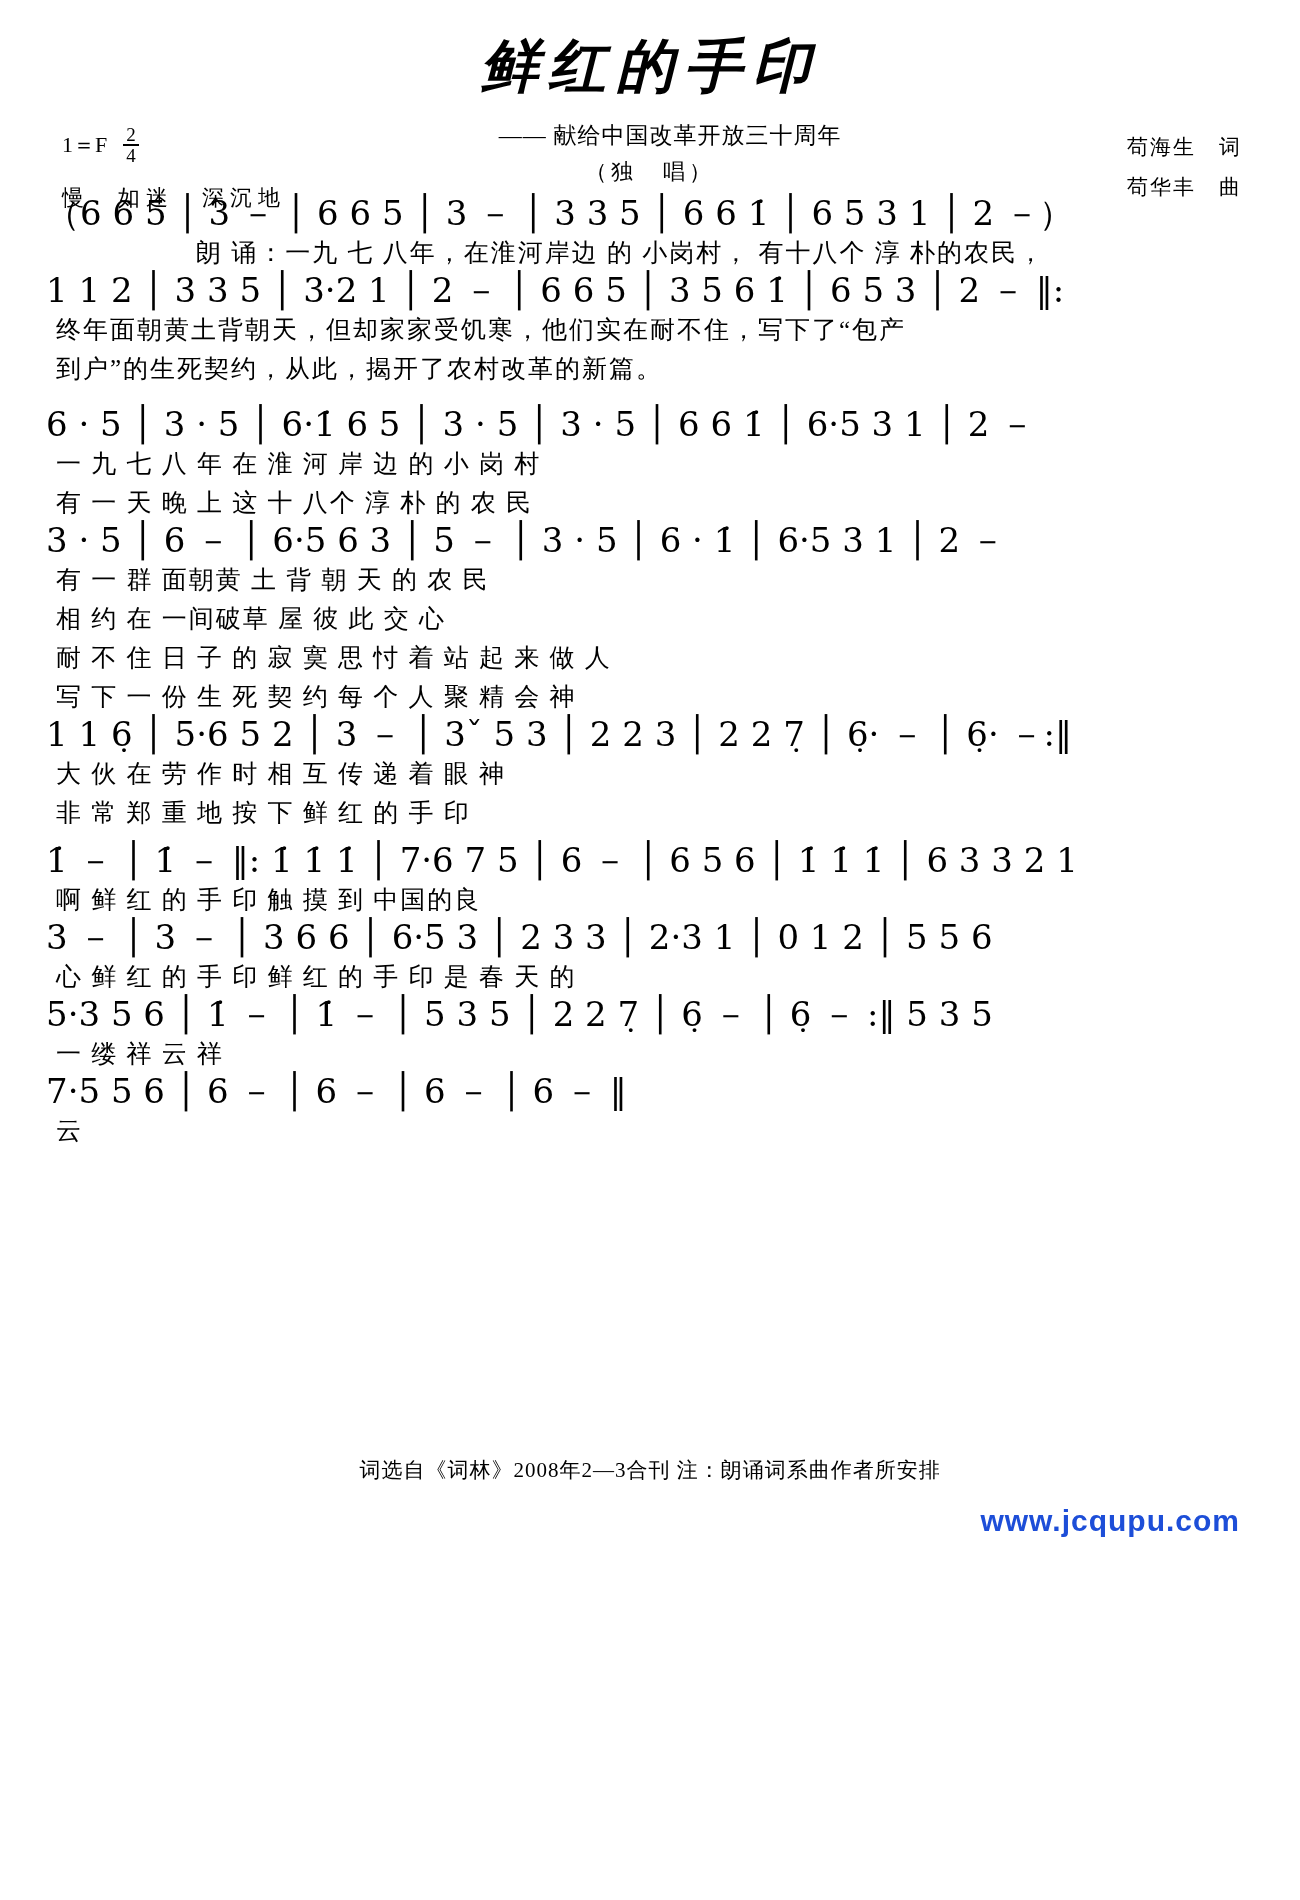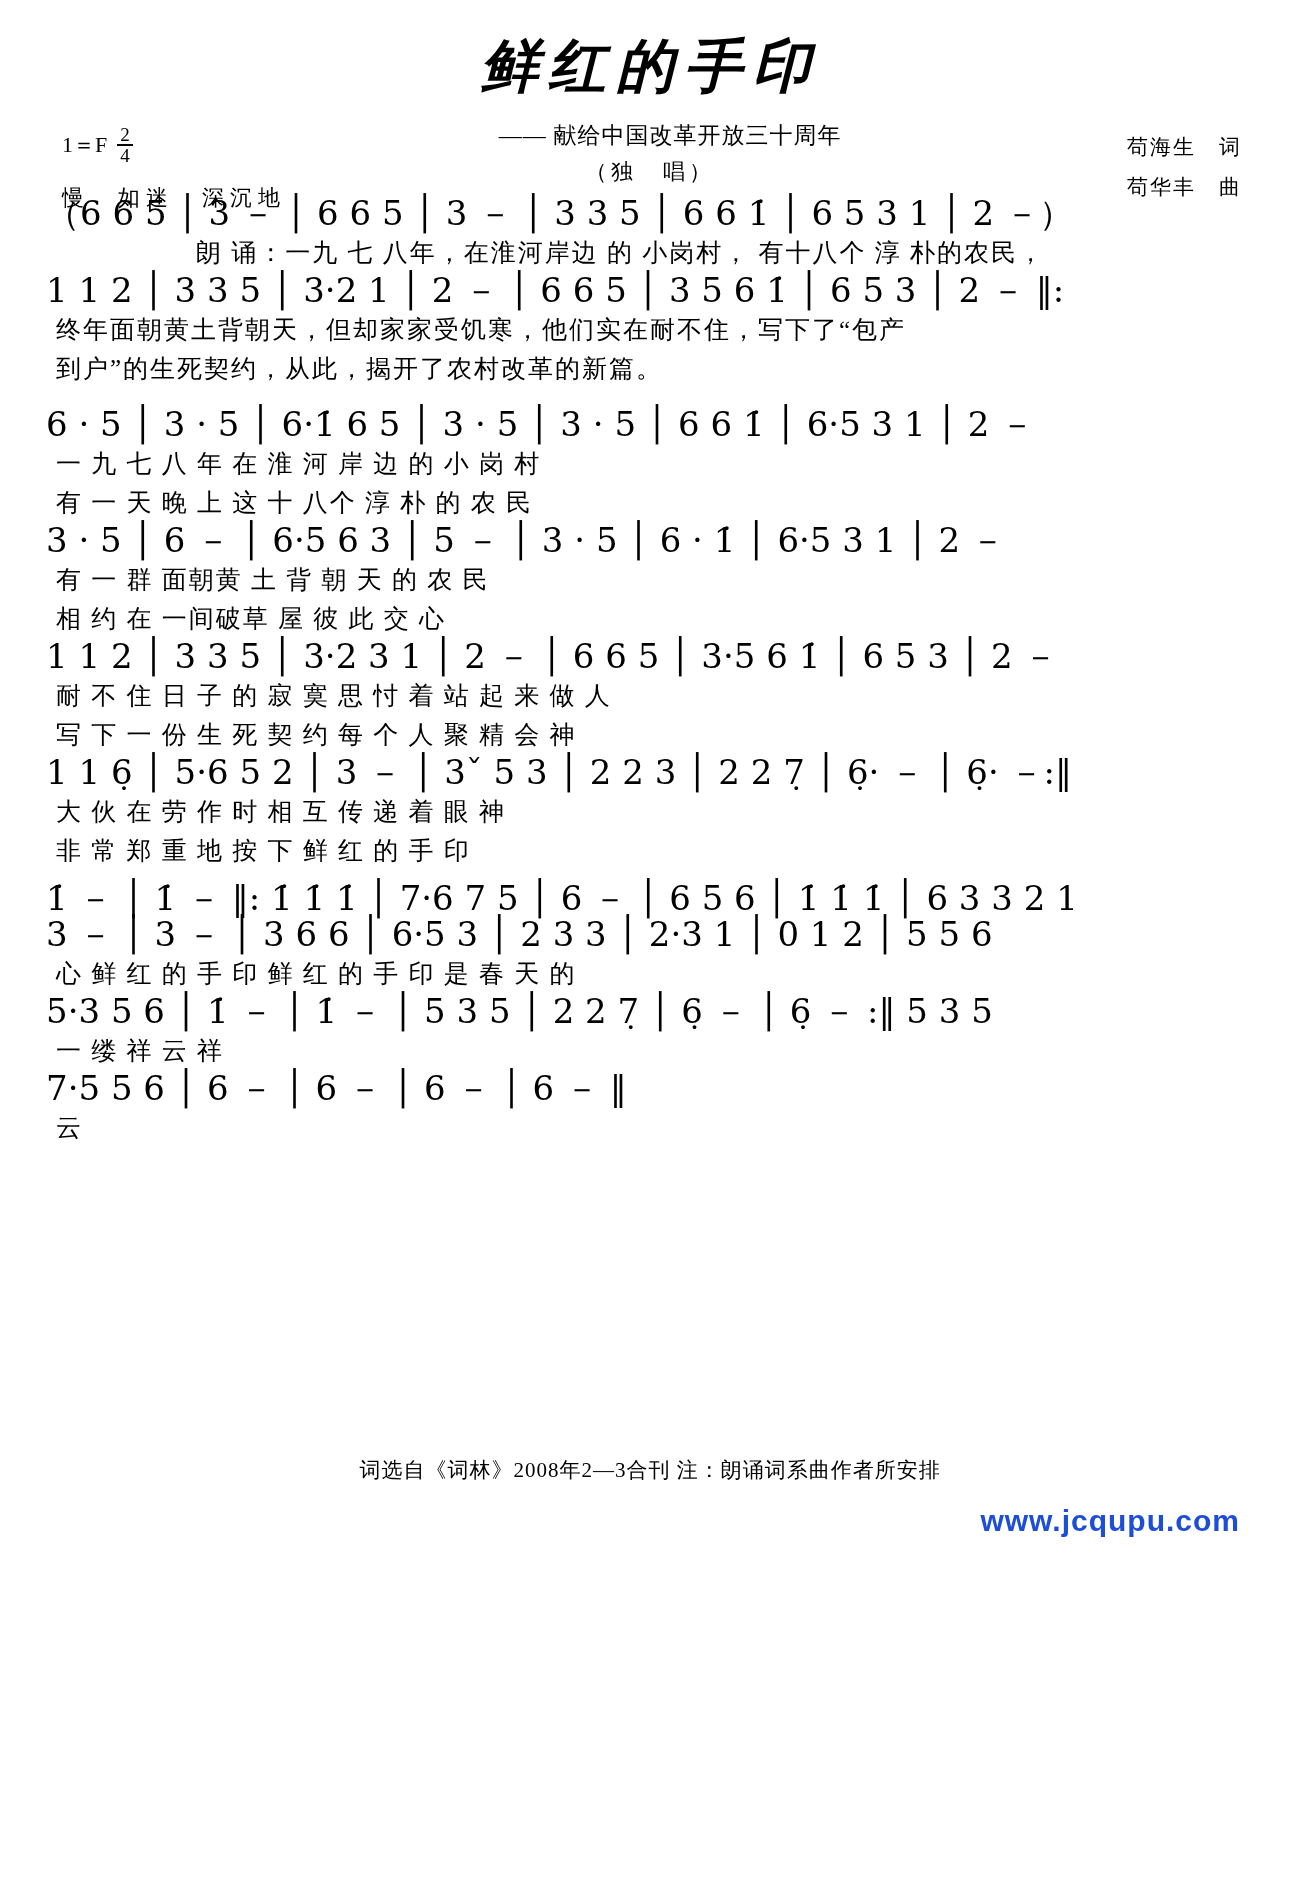--- a/index.html
+++ b/index.html
@@ -40,7 +40,7 @@
     position:absolute;left:62px;top:125px;
     font-size:22px;
   }
-  .keysig{display:flex;align-items:center;}
+  .keysig{display:flex;align-items:center;gap:6px;}
   .frac{display:inline-flex;flex-direction:column;align-items:center;line-height:1;font-size:19px;margin-left:10px;}
   .frac .num{border-bottom:2px solid #000;padding:0 3px;}
   .frac .den{padding:0 3px;}

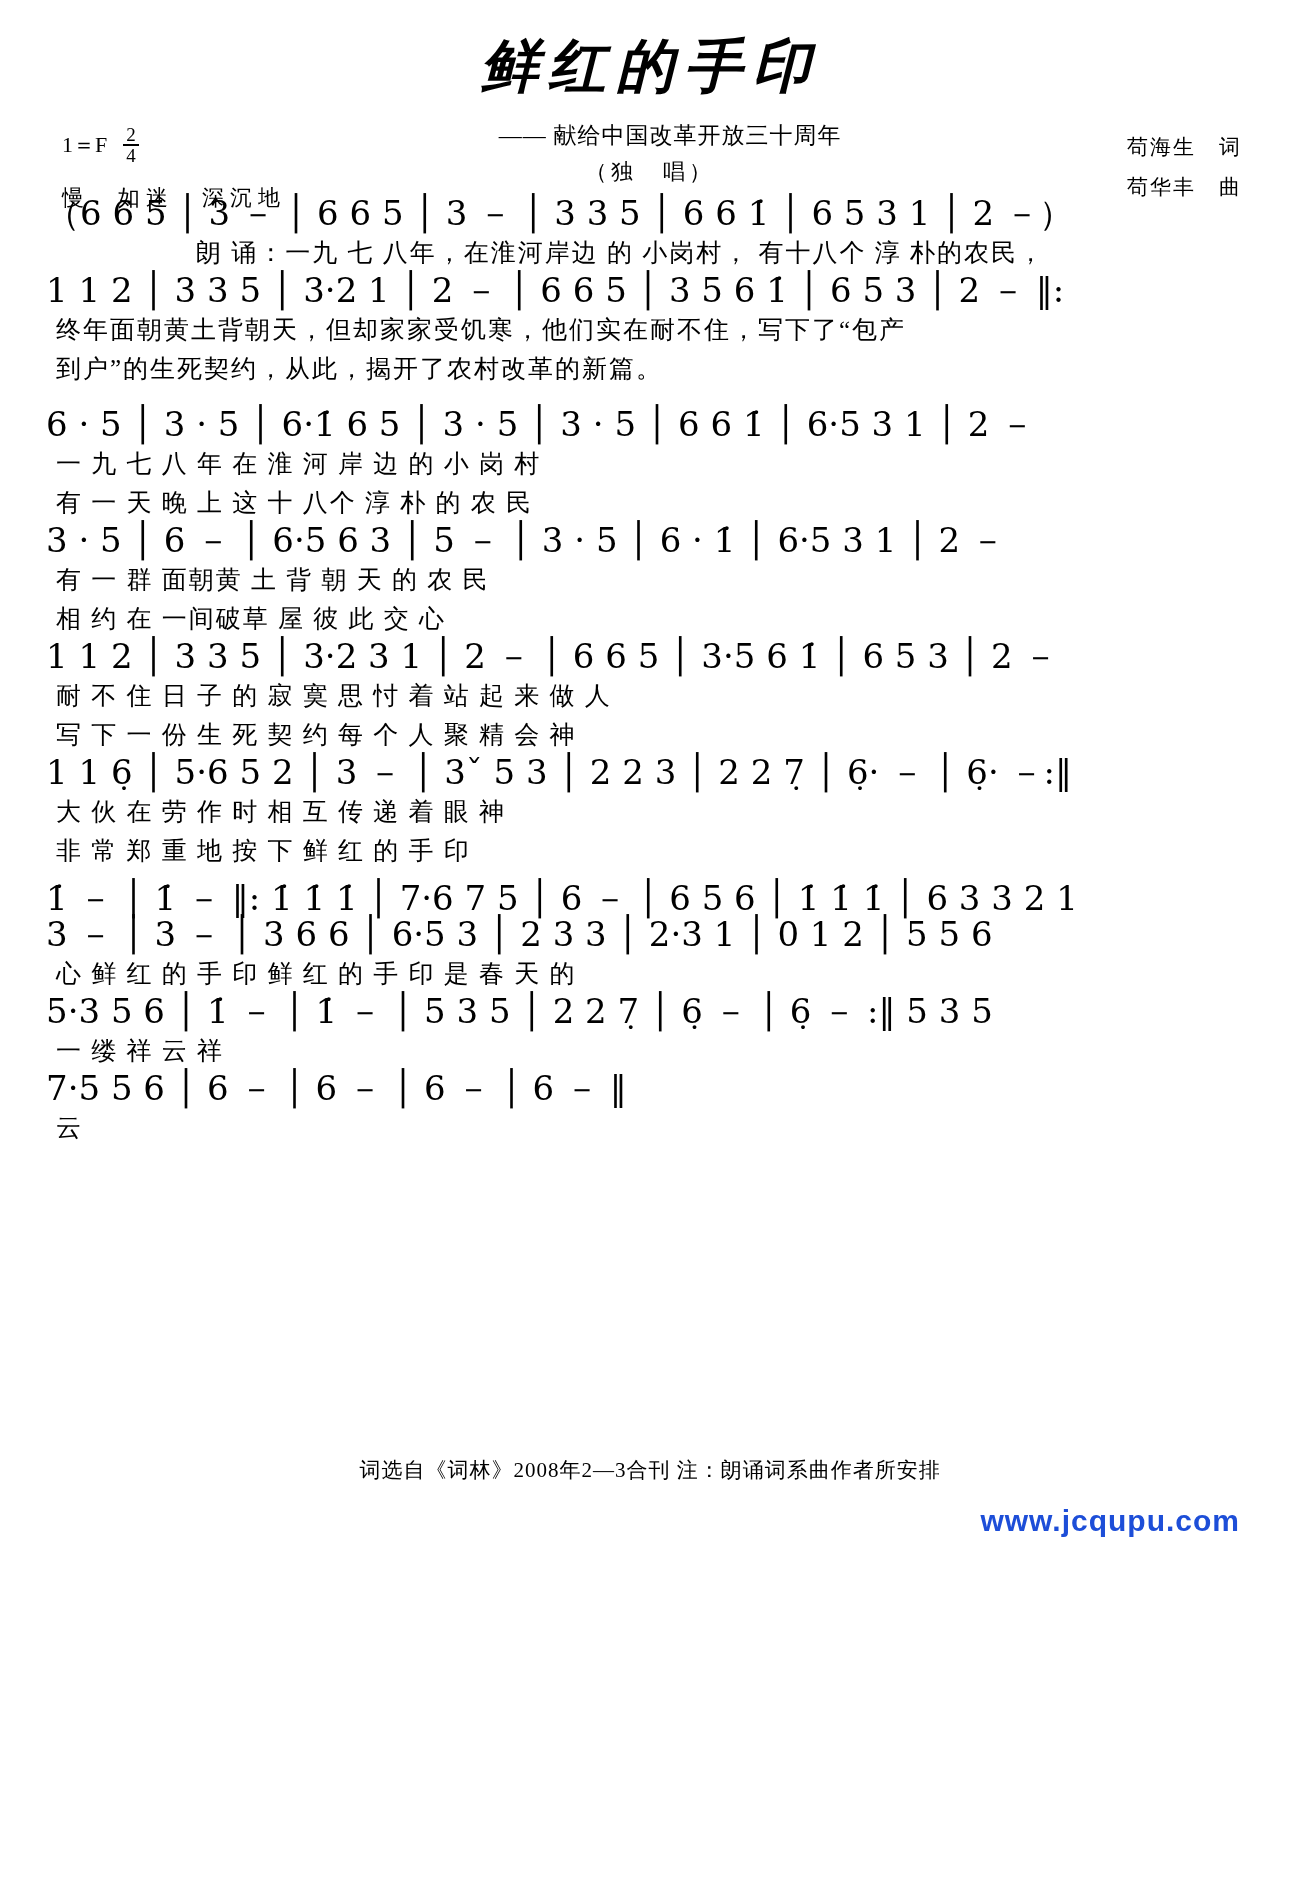--- a/index.html
+++ b/index.html
@@ -153,9 +153,6 @@
     <div class="lyr">有   一   群    面朝黄    土      背 朝   天 的 农          民</div>
     <div class="lyr">相   约   在    一间破草  屋      彼    此    交          心</div>
 
-    <div class="sysrow">
-      <span class="notes">1   1 2 │ 3   3 5 │ 3·2 3 1 │ 2  －  │ 6   6 5 │ 3·5 6 1̇ │ 6 5 3 │ 2  －</span>
-    </div>
     <div class="lyr">耐 不 住 日 子 的 寂        寞      思 忖 着 站 起 来   做      人</div>
     <div class="lyr">写 下   一 份    生 死 契   约      每 个 人 聚 精 会        神</div>
 

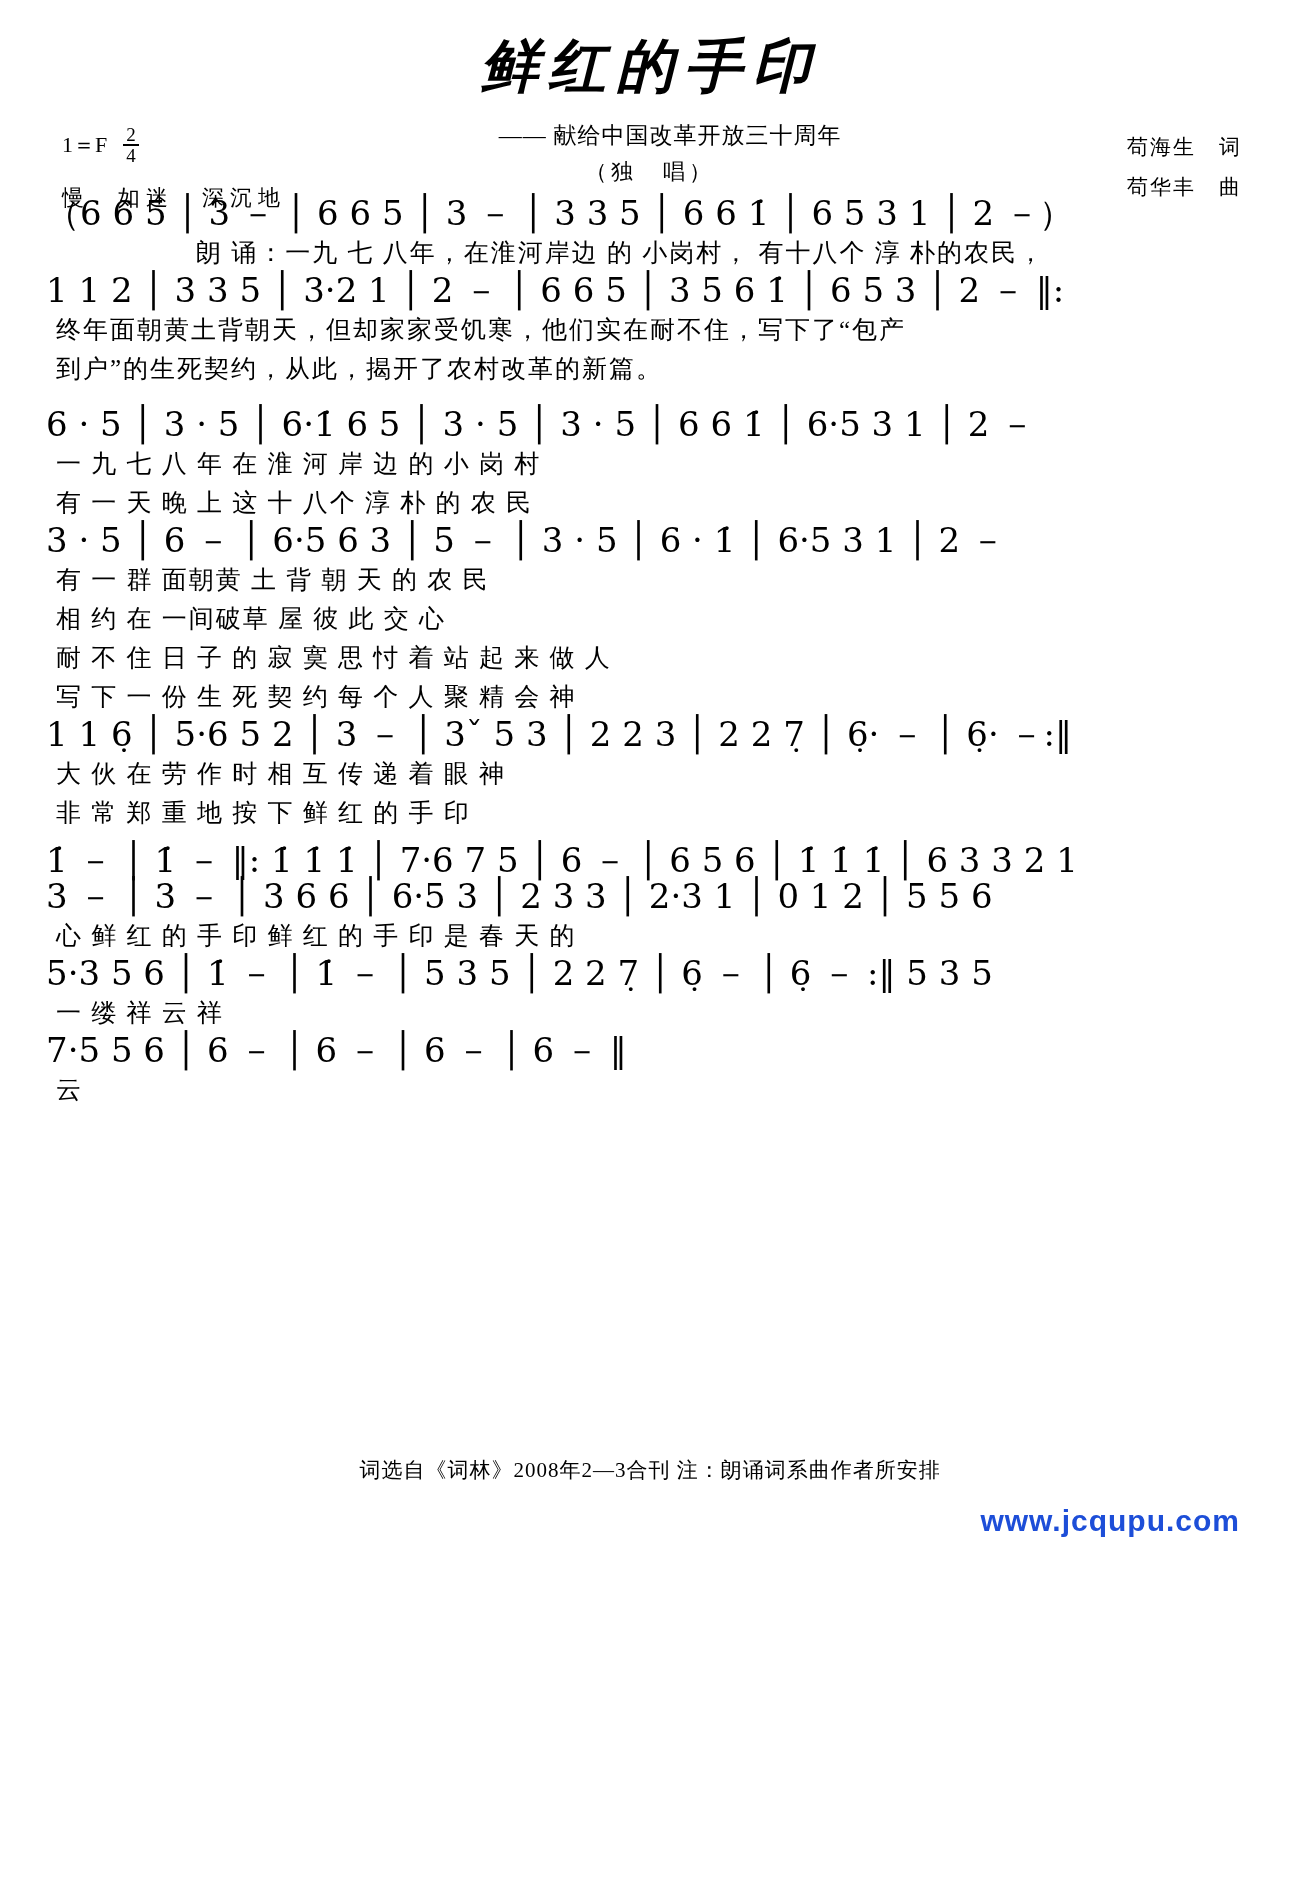--- a/index.html
+++ b/index.html
@@ -167,6 +167,7 @@
     <div class="sysrow">
       <span class="notes">1̇   － │ 1̇   － ‖: 1̇  1̇  1̇ │ 7·6 7 5 │ 6  －  │ 6   5 6 │ 1̇  1̇  1̇ │ 6 3 3 2 1</span>
     </div>
+    <div class="lyr">啊          鲜 红 的 手      印           触 摸 到 中国的良</div>
 
     <div class="sysrow">
       <span class="notes">3   －  │ 3   －  │ 3 6 6 │ 6·5  3 │ 2 3 3 │ 2·3  1 │ 0  1 2 │ 5 5 6</span>

